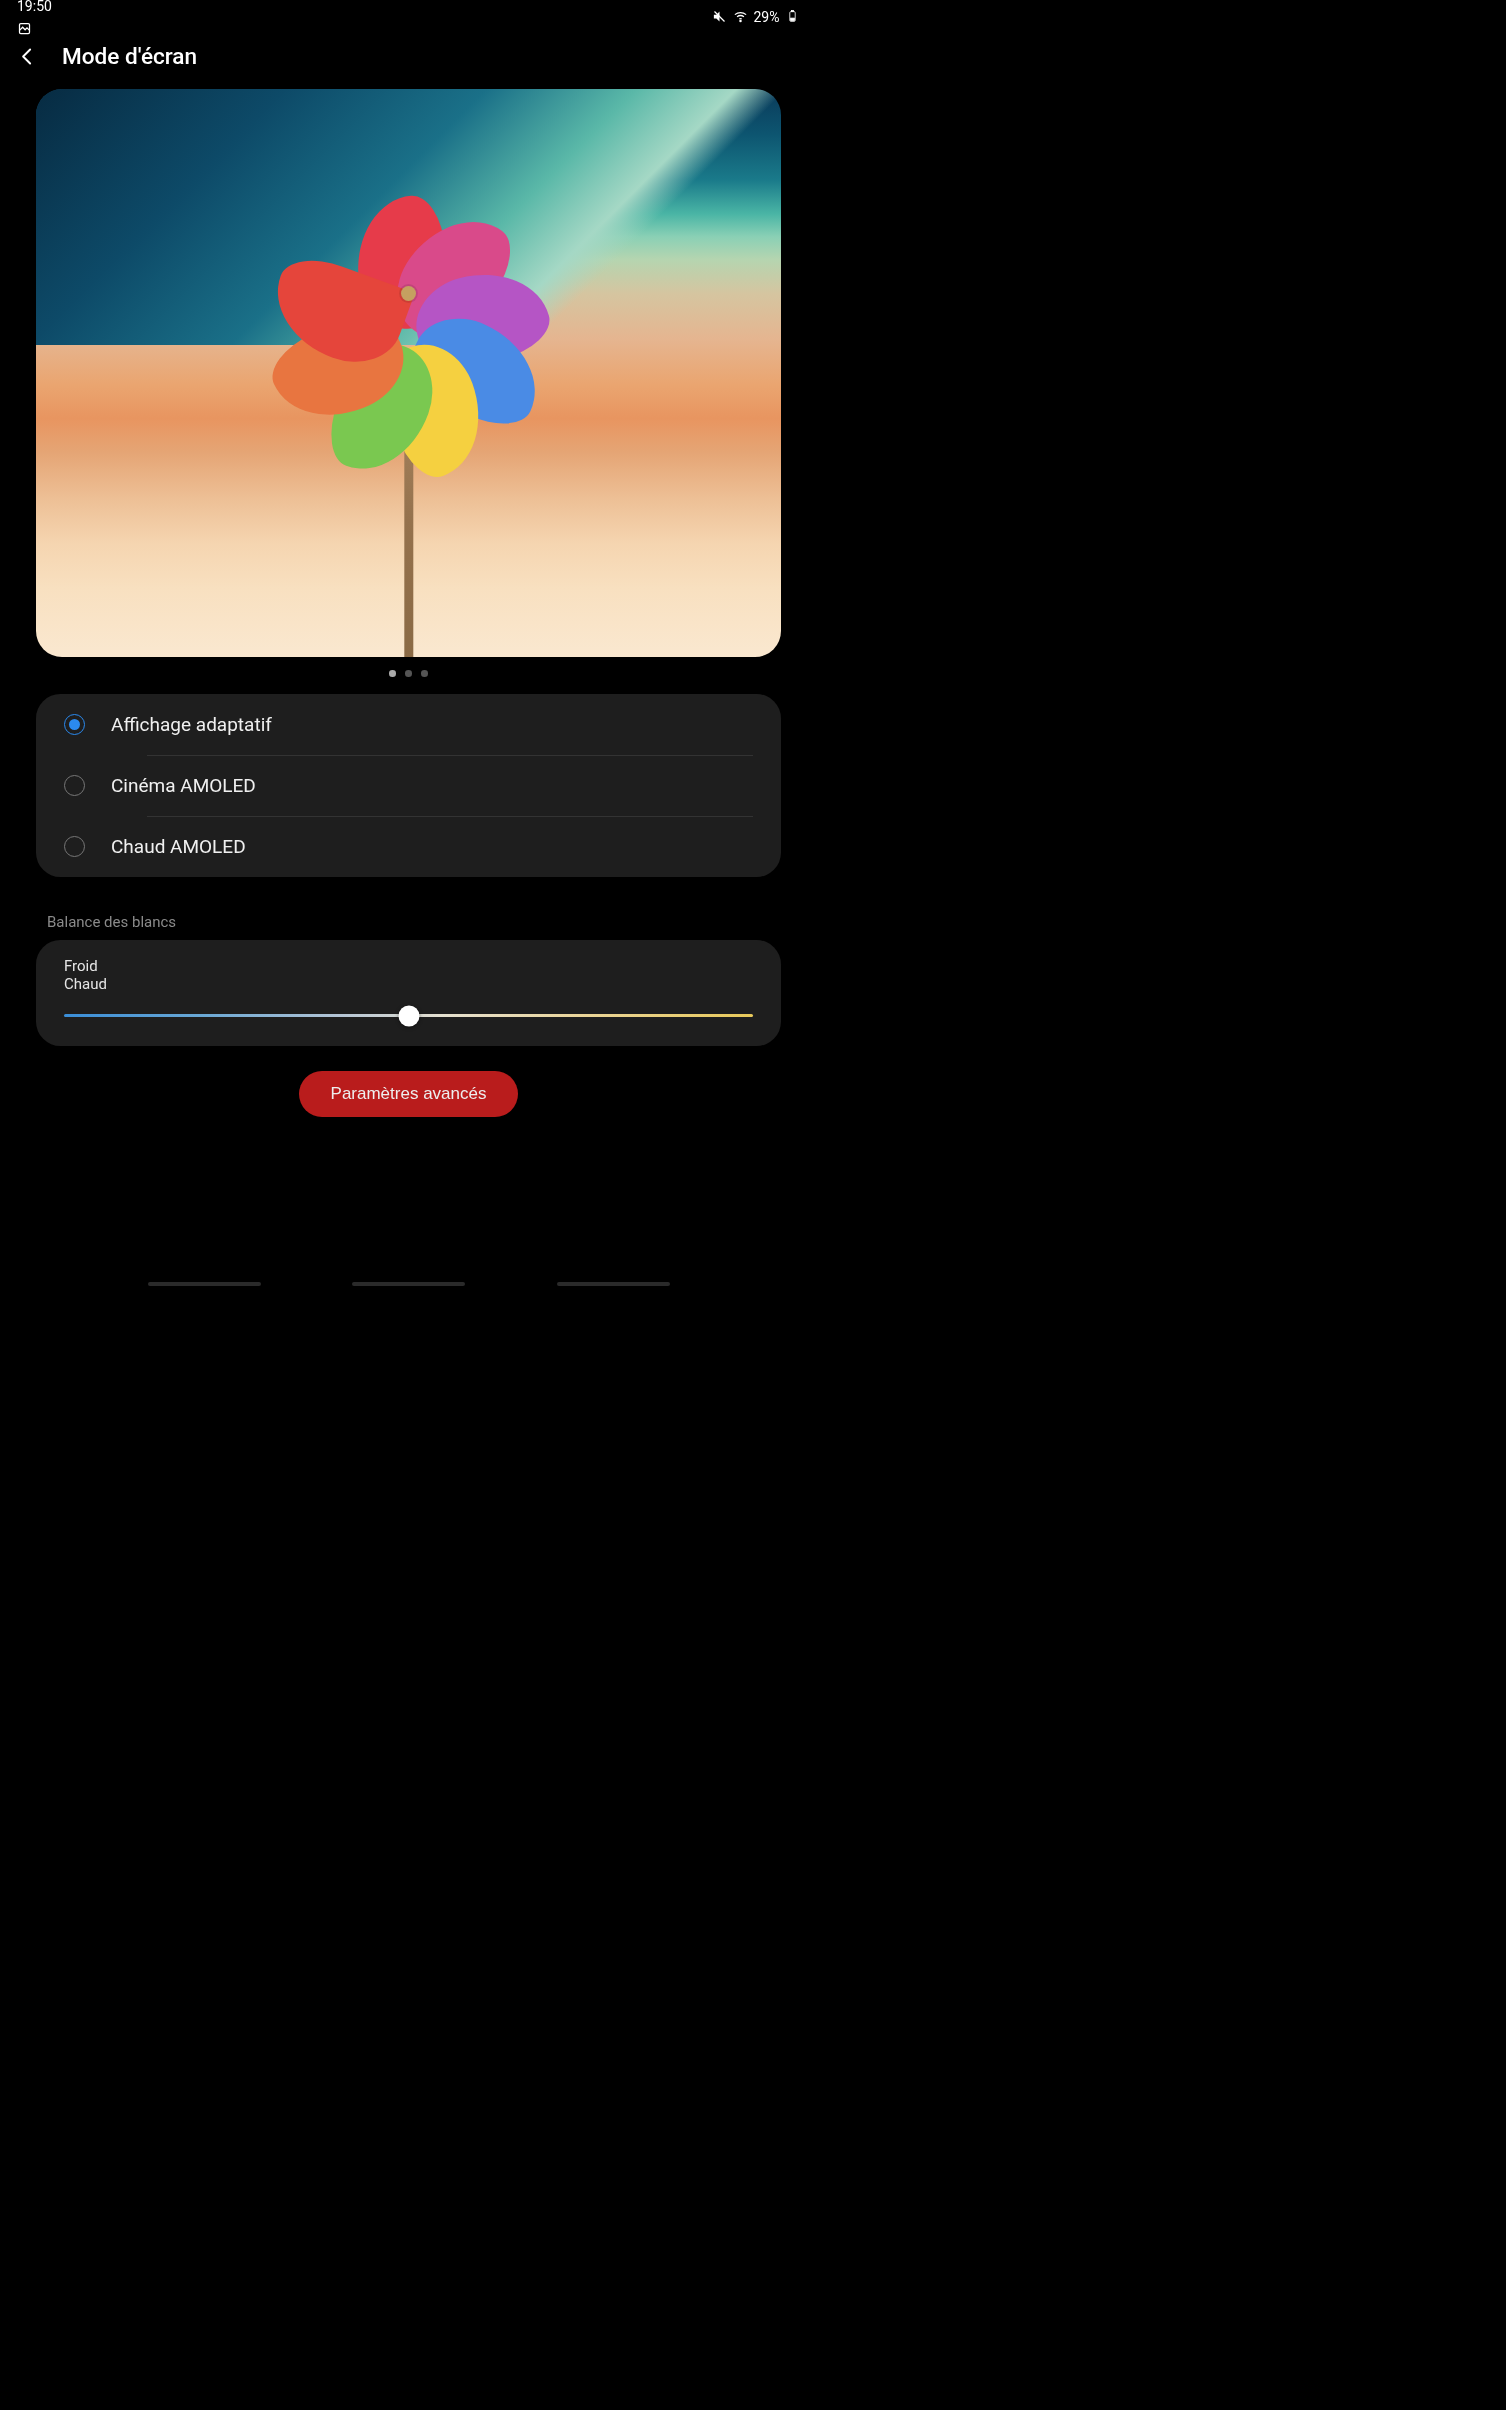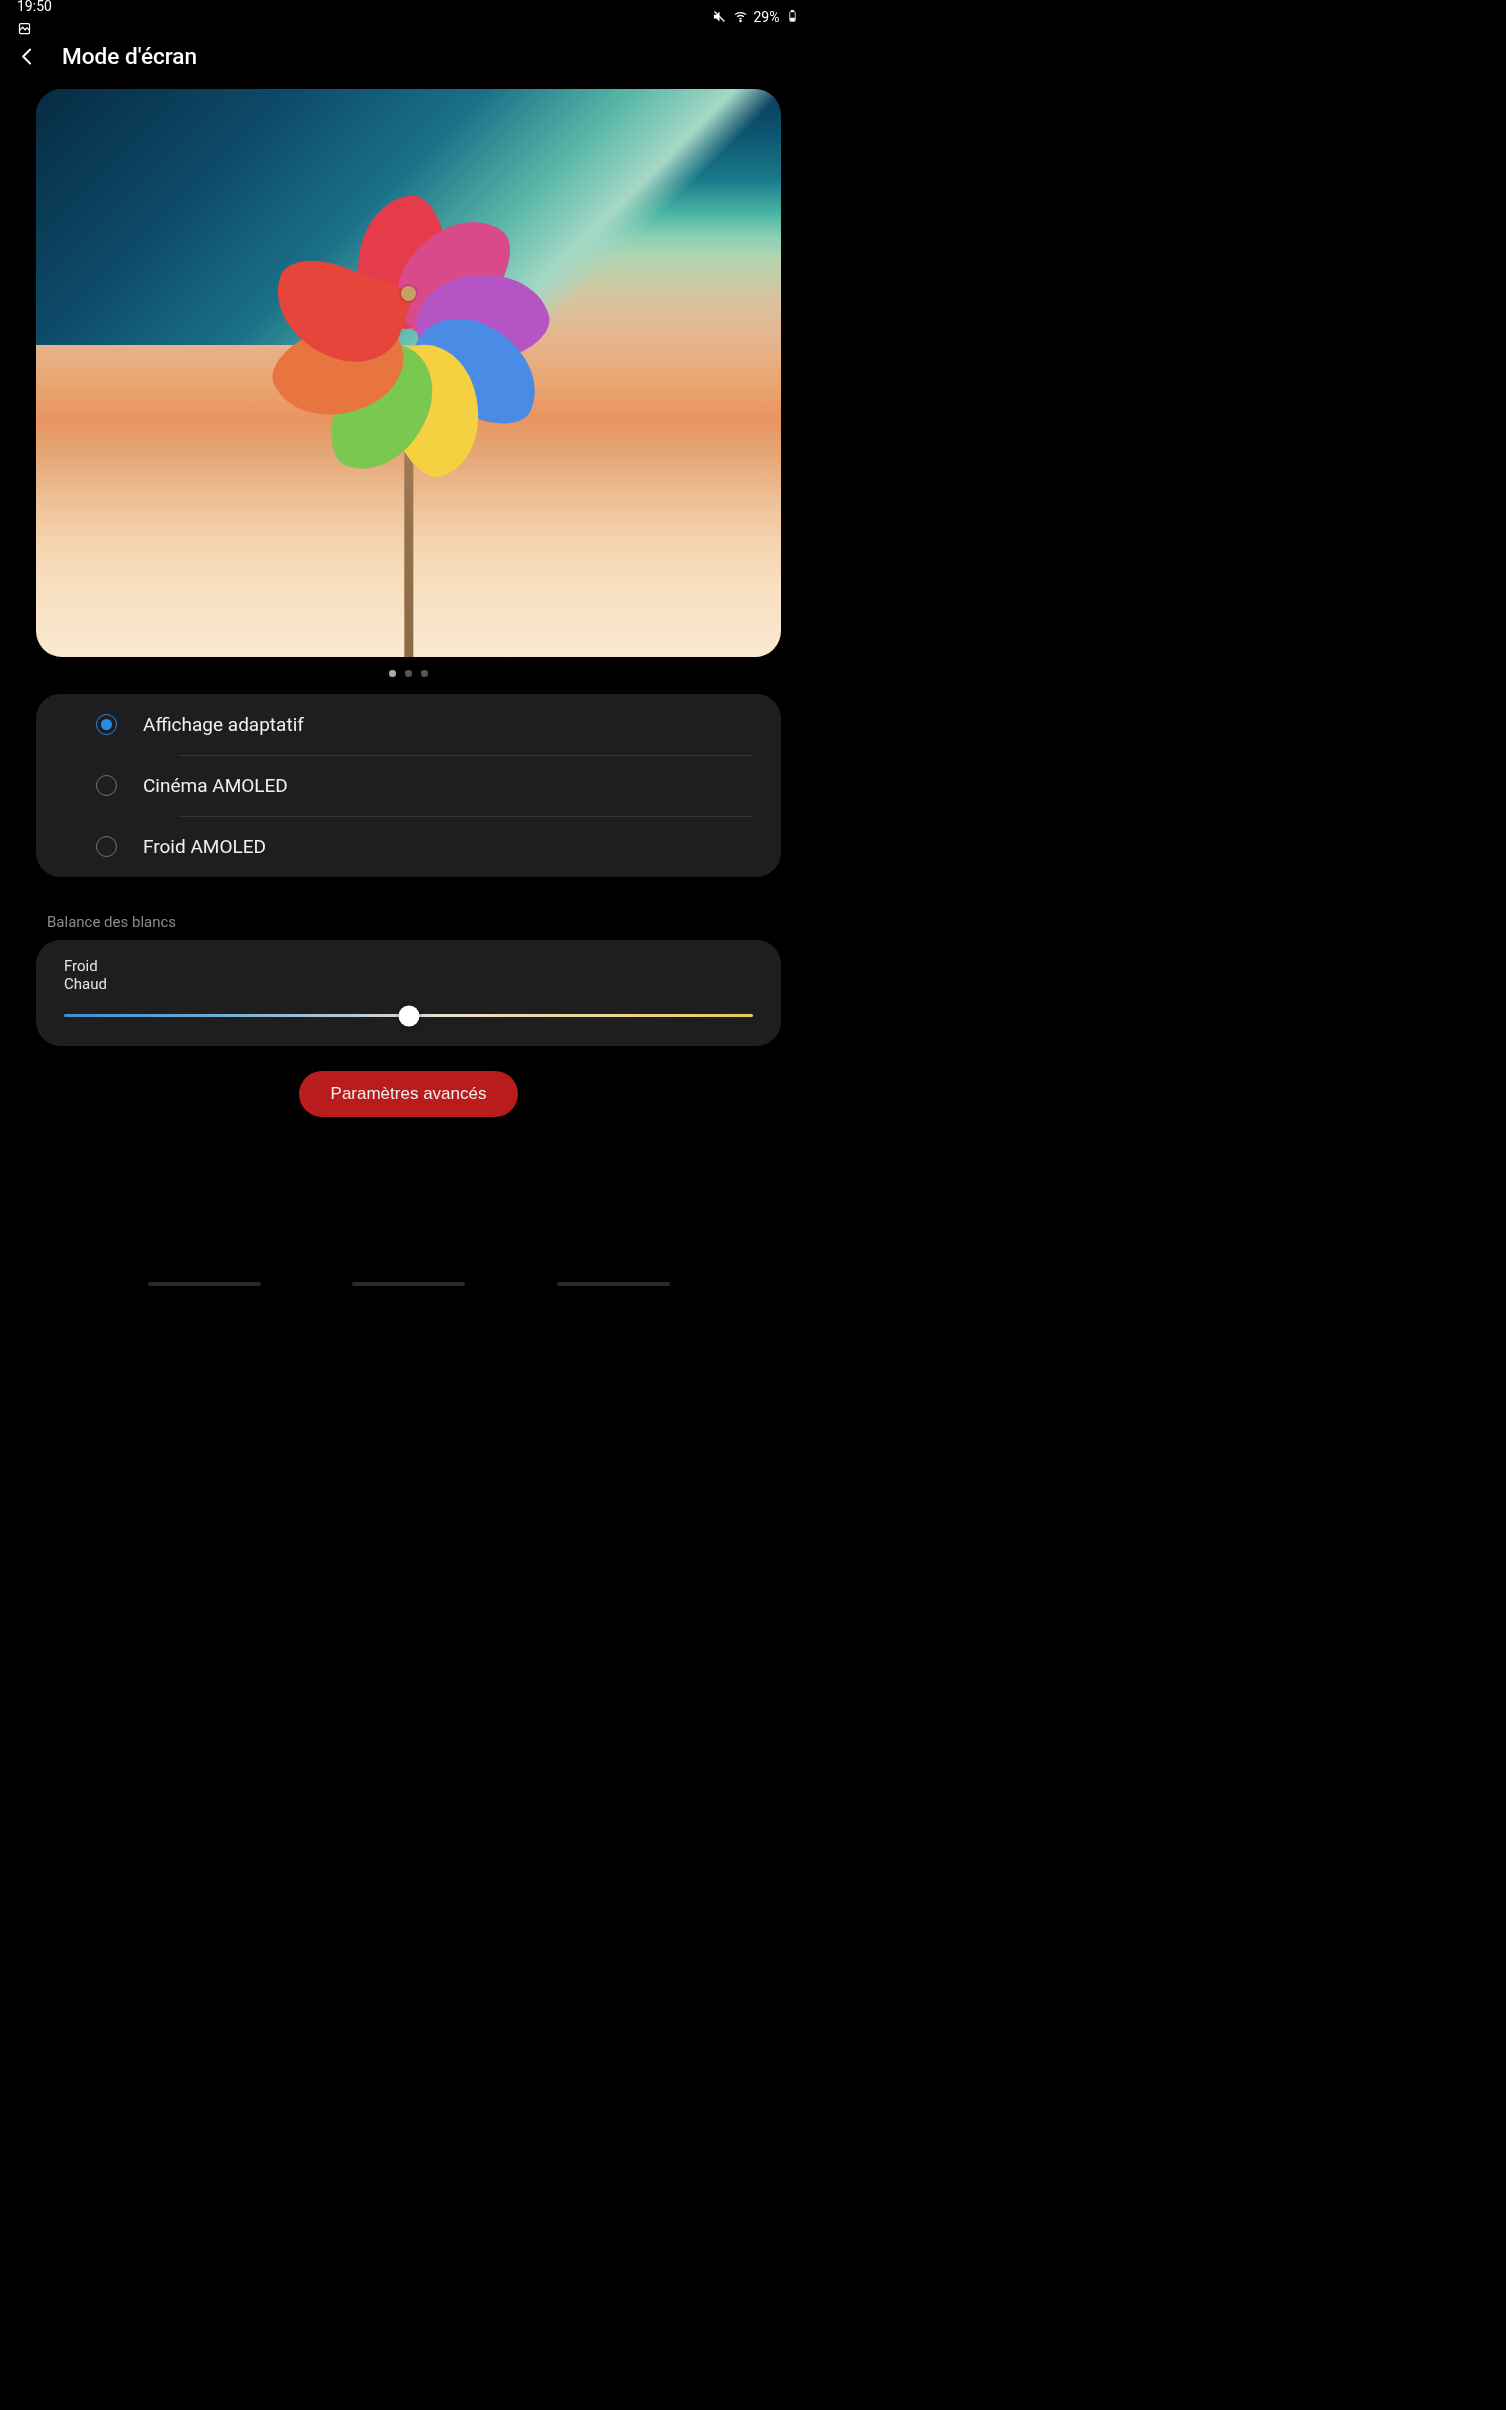--- a/index.html
+++ b/index.html
@@ -134,7 +134,6 @@
     background: #1e1e1e;
     border-radius: 24.5px;
     overflow: hidden;
-    padding-left: 32px;
   }
   .option {
     display: flex;

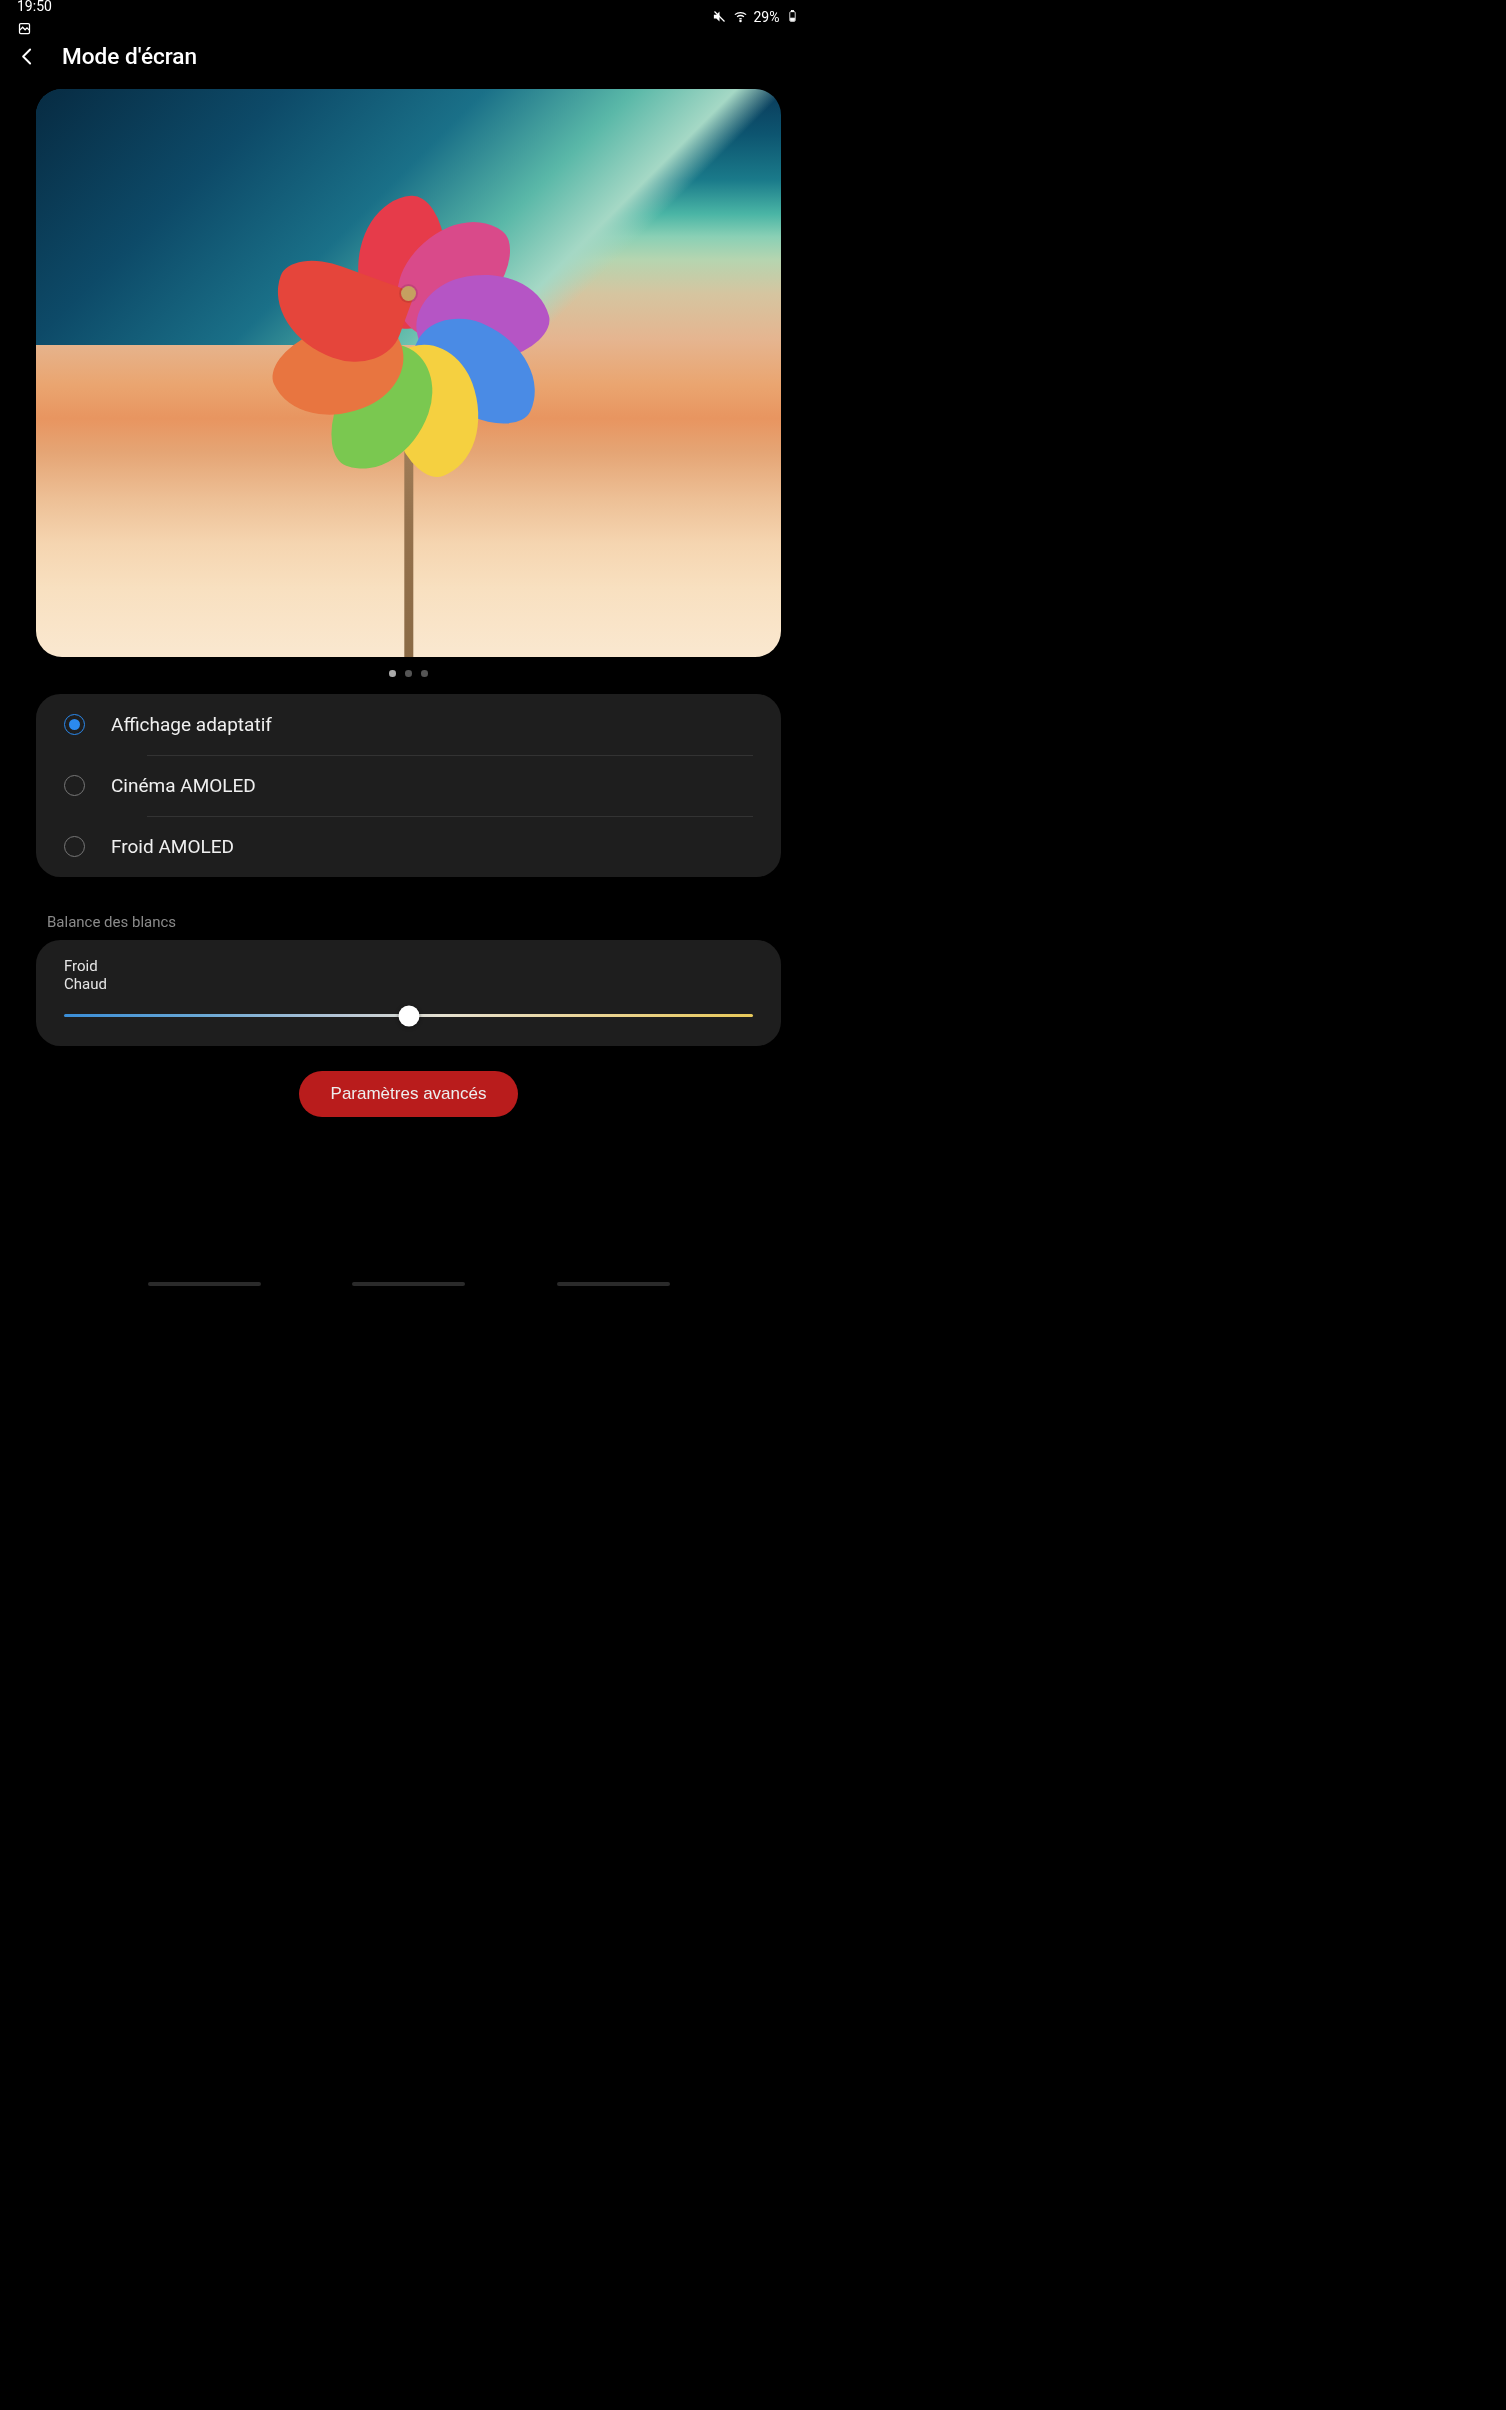--- a/index.html
+++ b/index.html
@@ -337,7 +337,7 @@
     </div>
     <div class="option">
       <div class="radio"></div>
-      <div class="option-label">Froid AMOLED</div>
+      <div class="option-label">Chaud AMOLED</div>
     </div>
   </div>
 

